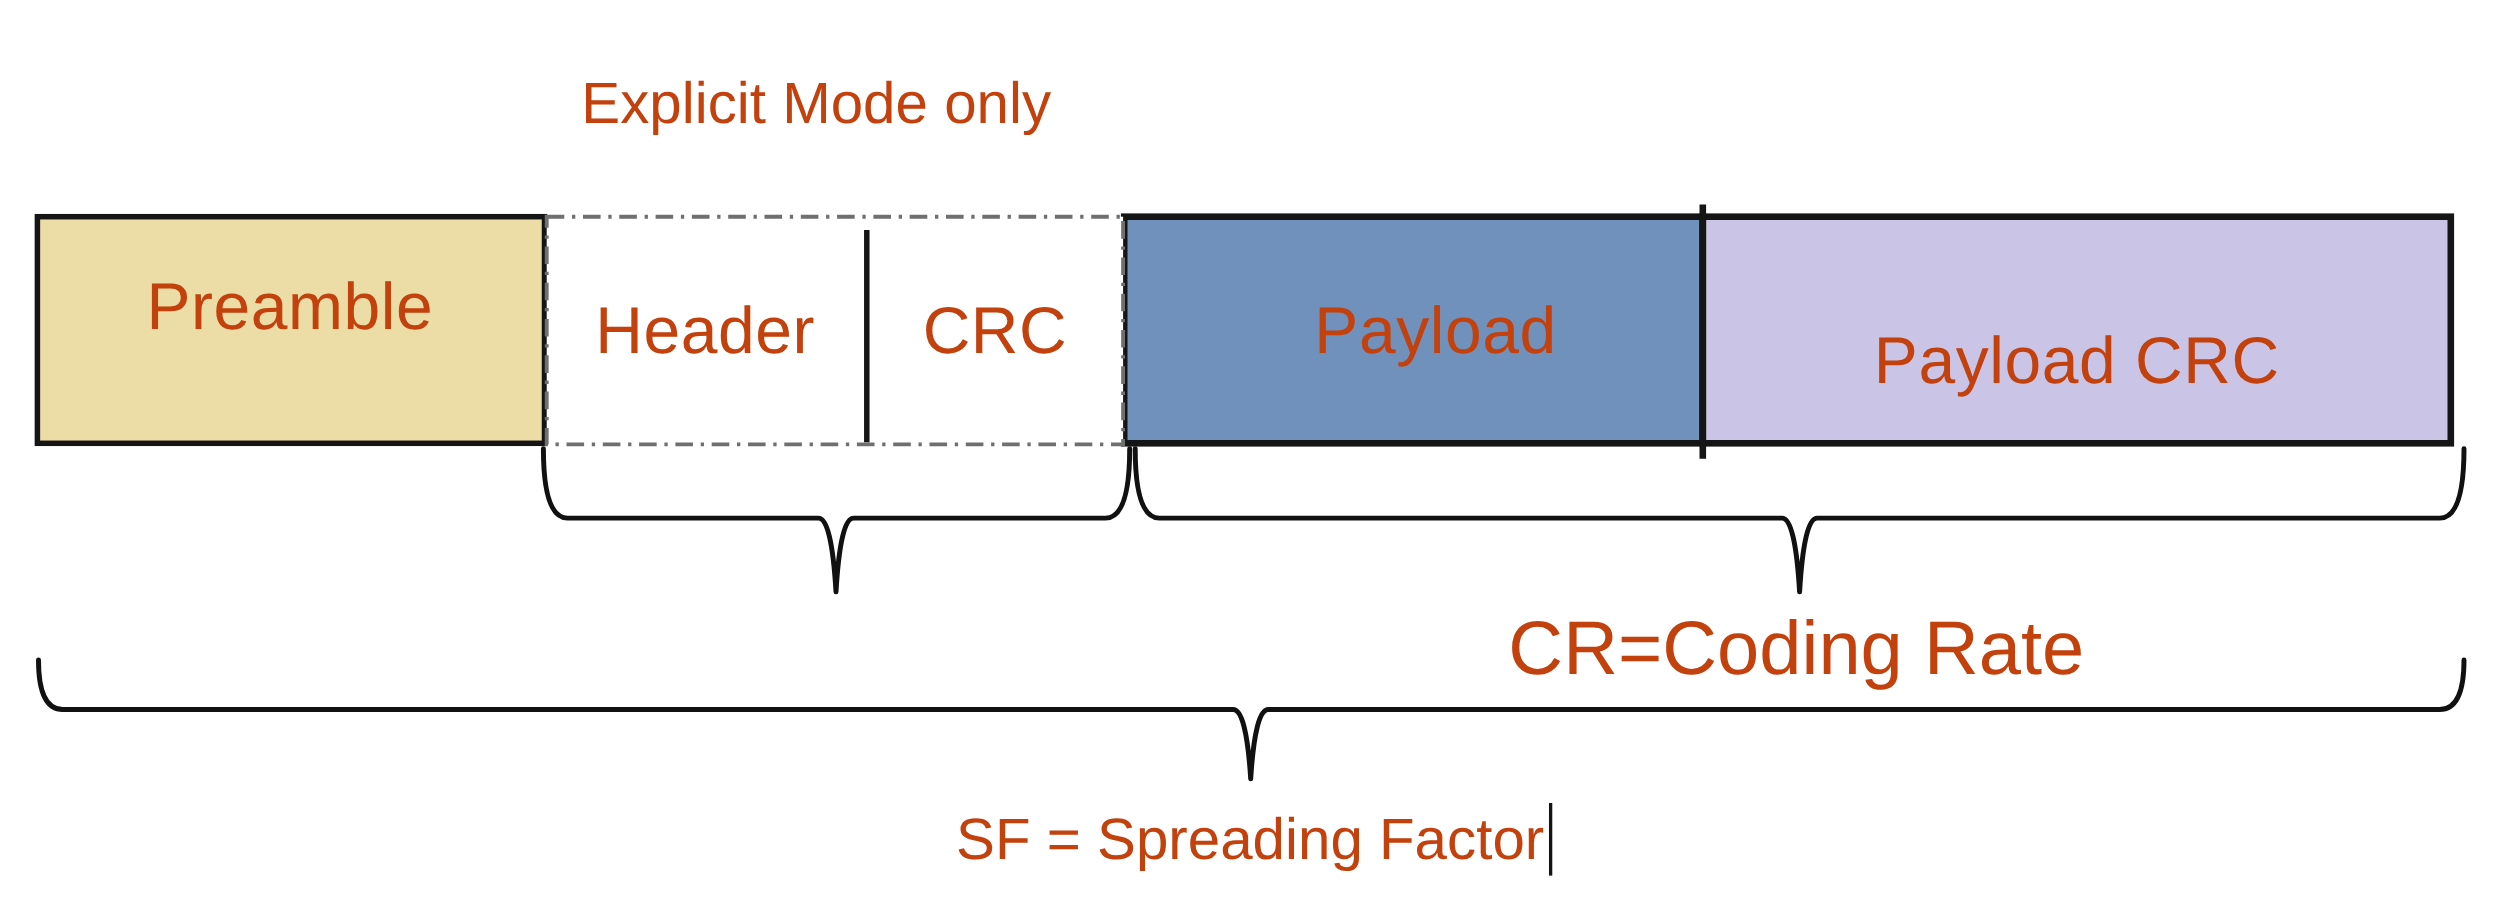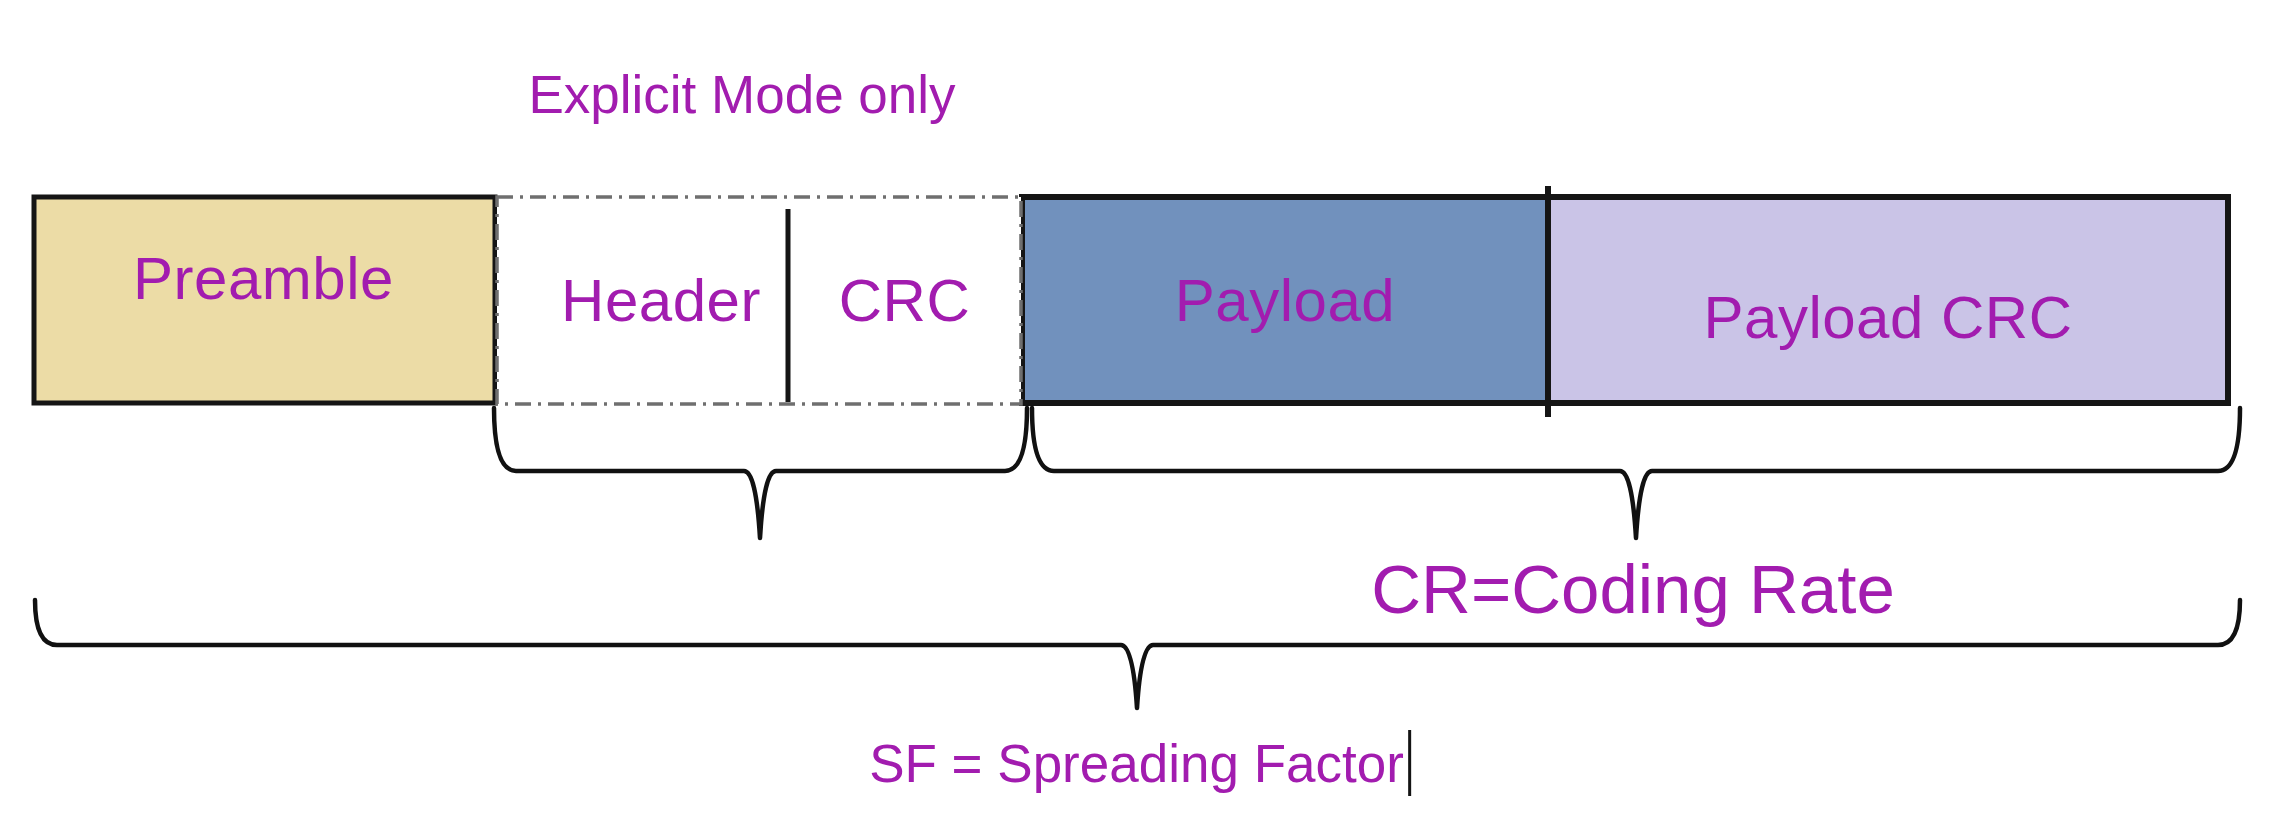--- a/index.html
+++ b/index.html
@@ -13,7 +13,7 @@
     height: 824px;
     background: #ffffff;
     font-family: "Liberation Sans", sans-serif;
-    color: #a21caf;
+    color: #c2410c;
     overflow: hidden;
   }
   .layer {

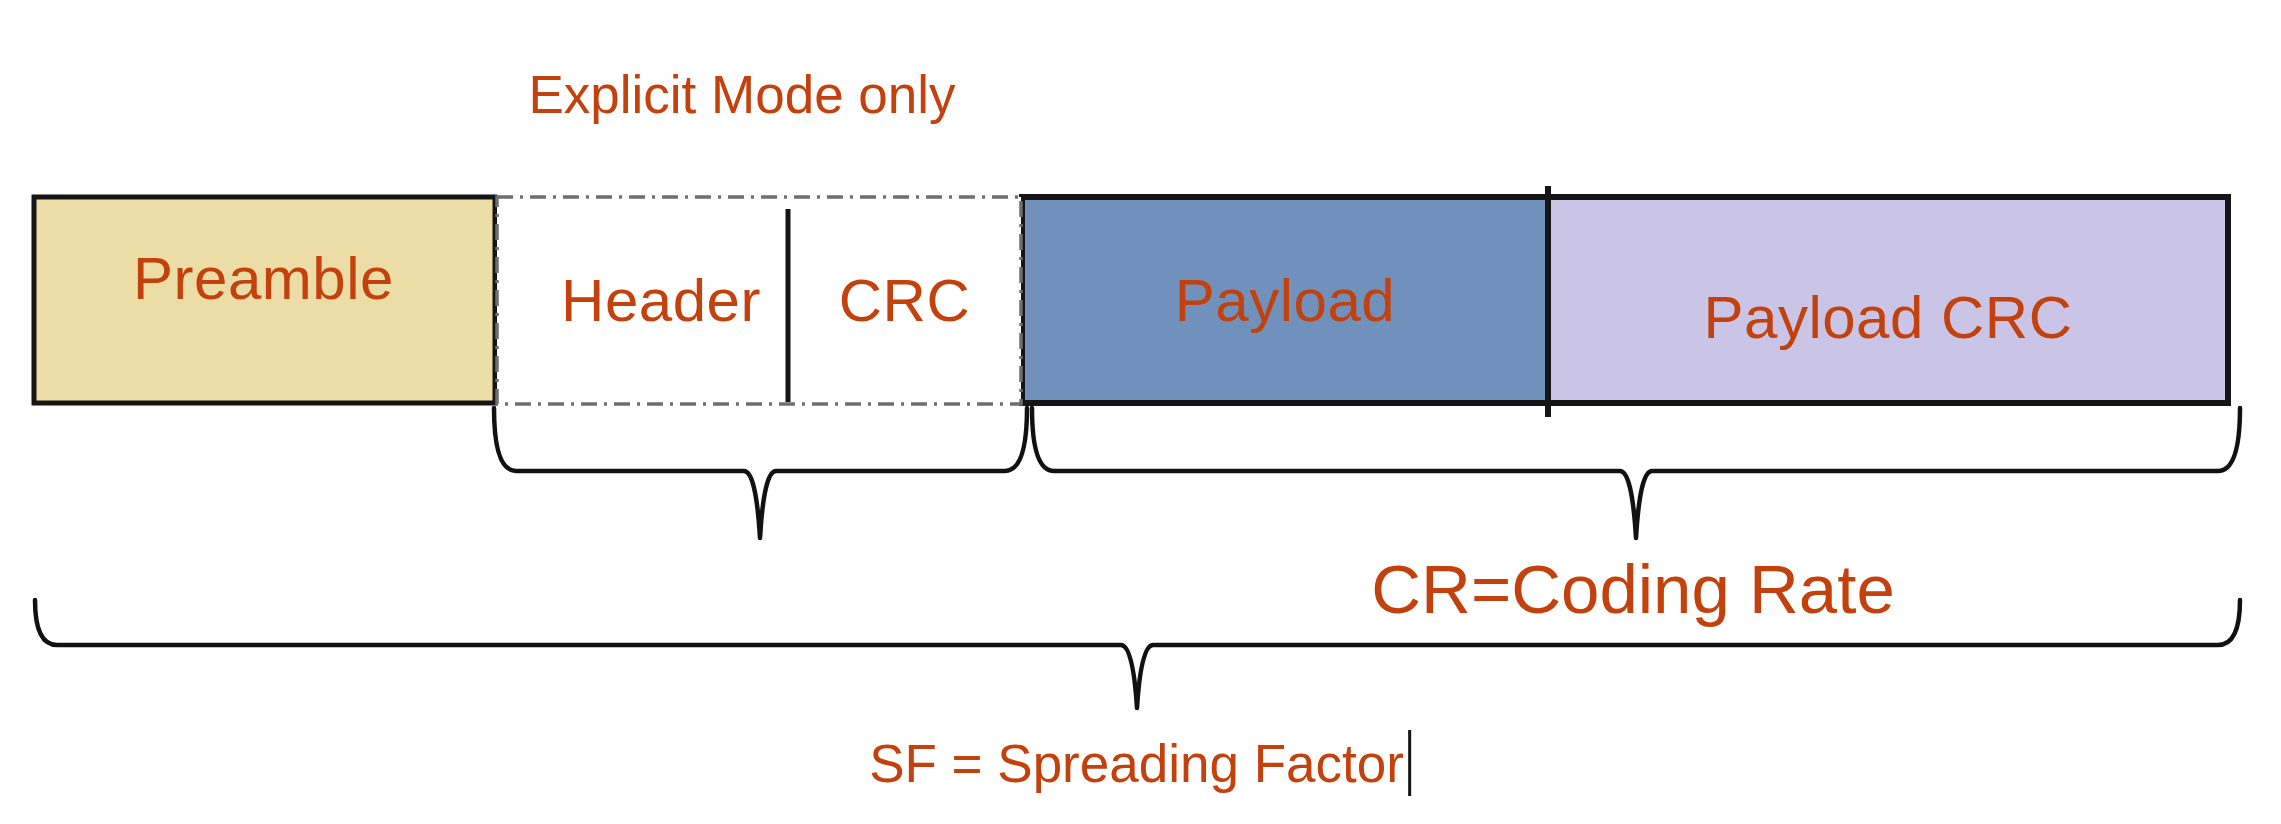--- a/index.html
+++ b/index.html
@@ -31,7 +31,7 @@
     white-space: nowrap;
   }
   .cell-preamble     { left: 32px;   top: 195px; width: 463px; height: 166px; }
-  .cell-header       { left: 515px;  top: 195px; width: 292px; height: 210px; }
+  .cell-header       { left: 495px;  top: 195px; width: 292px; height: 210px; }
   .cell-header-crc   { left: 787px;  top: 195px; width: 235px; height: 210px; }
   .cell-payload      { left: 1022px; top: 195px; width: 526px; height: 210px; }
   .cell-payload-crc  { left: 1548px; top: 188px; width: 680px; height: 258px; }

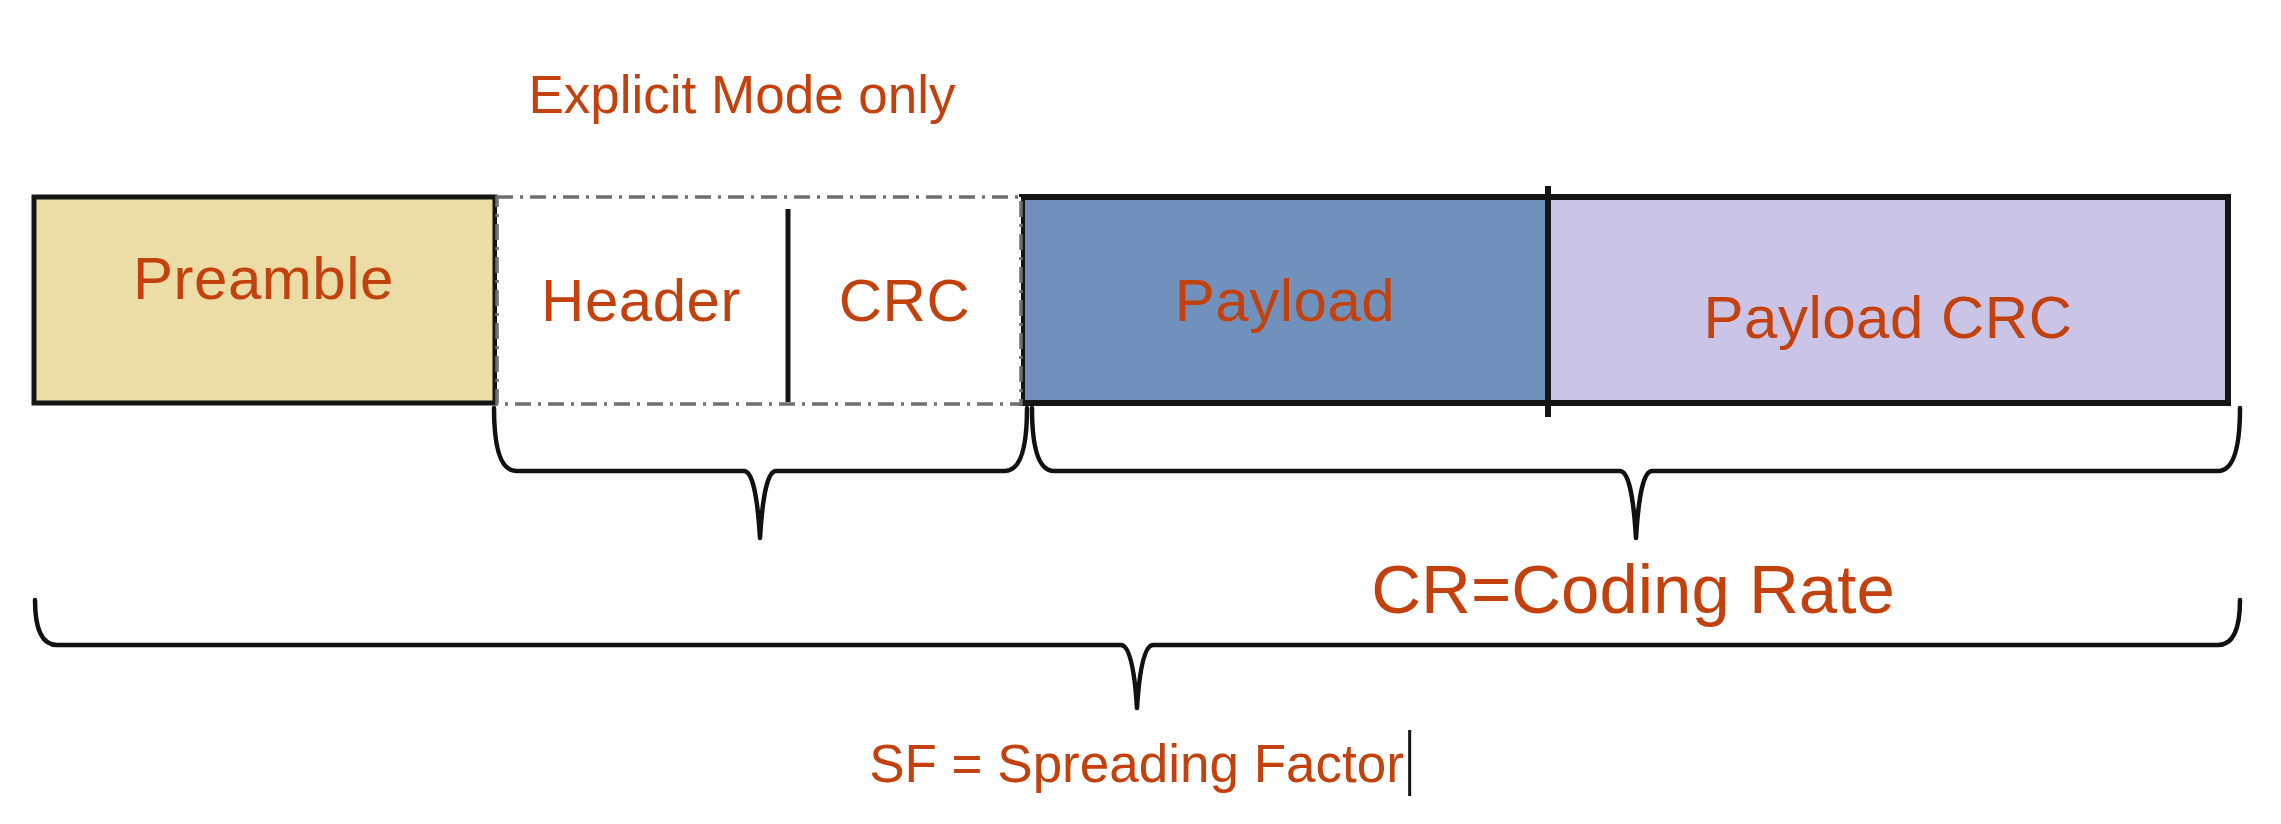--- a/index.html
+++ b/index.html
@@ -33,7 +33,7 @@
   .cell-preamble     { left: 32px;   top: 195px; width: 463px; height: 166px; }
   .cell-header       { left: 495px;  top: 195px; width: 292px; height: 210px; }
   .cell-header-crc   { left: 787px;  top: 195px; width: 235px; height: 210px; }
-  .cell-payload      { left: 1022px; top: 195px; width: 526px; height: 210px; }
+  .cell-payload      { left: 1022px; top: 195px; width: 526px; height: 210px; padding-left: 20px; }
   .cell-payload-crc  { left: 1548px; top: 188px; width: 680px; height: 258px; }
   .caption {
     position: absolute;

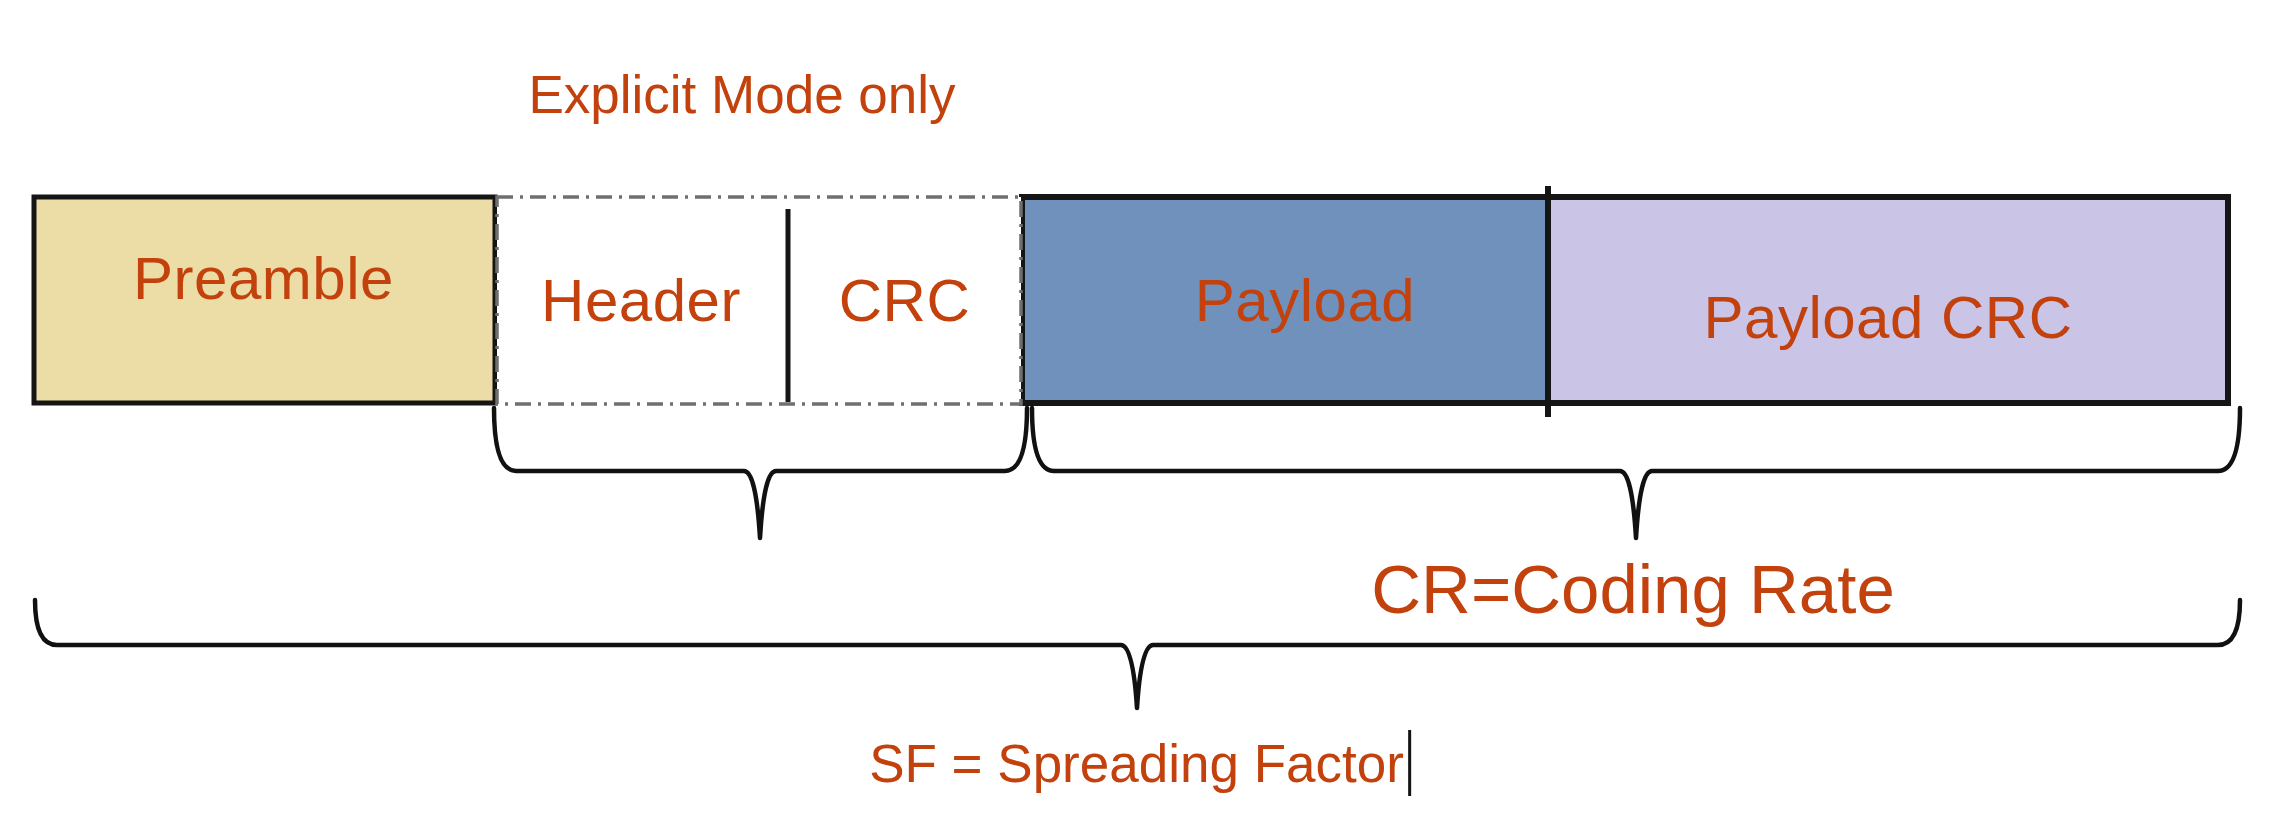--- a/index.html
+++ b/index.html
@@ -34,7 +34,7 @@
   .cell-header       { left: 495px;  top: 195px; width: 292px; height: 210px; }
   .cell-header-crc   { left: 787px;  top: 195px; width: 235px; height: 210px; }
   .cell-payload      { left: 1022px; top: 195px; width: 526px; height: 210px; padding-left: 20px; }
-  .cell-payload-crc  { left: 1548px; top: 188px; width: 680px; height: 258px; }
+  .cell-payload-crc  { left: 1548px; top: 198px; width: 680px; height: 258px; }
   .caption {
     position: absolute;
     transform: translateX(-50%);

